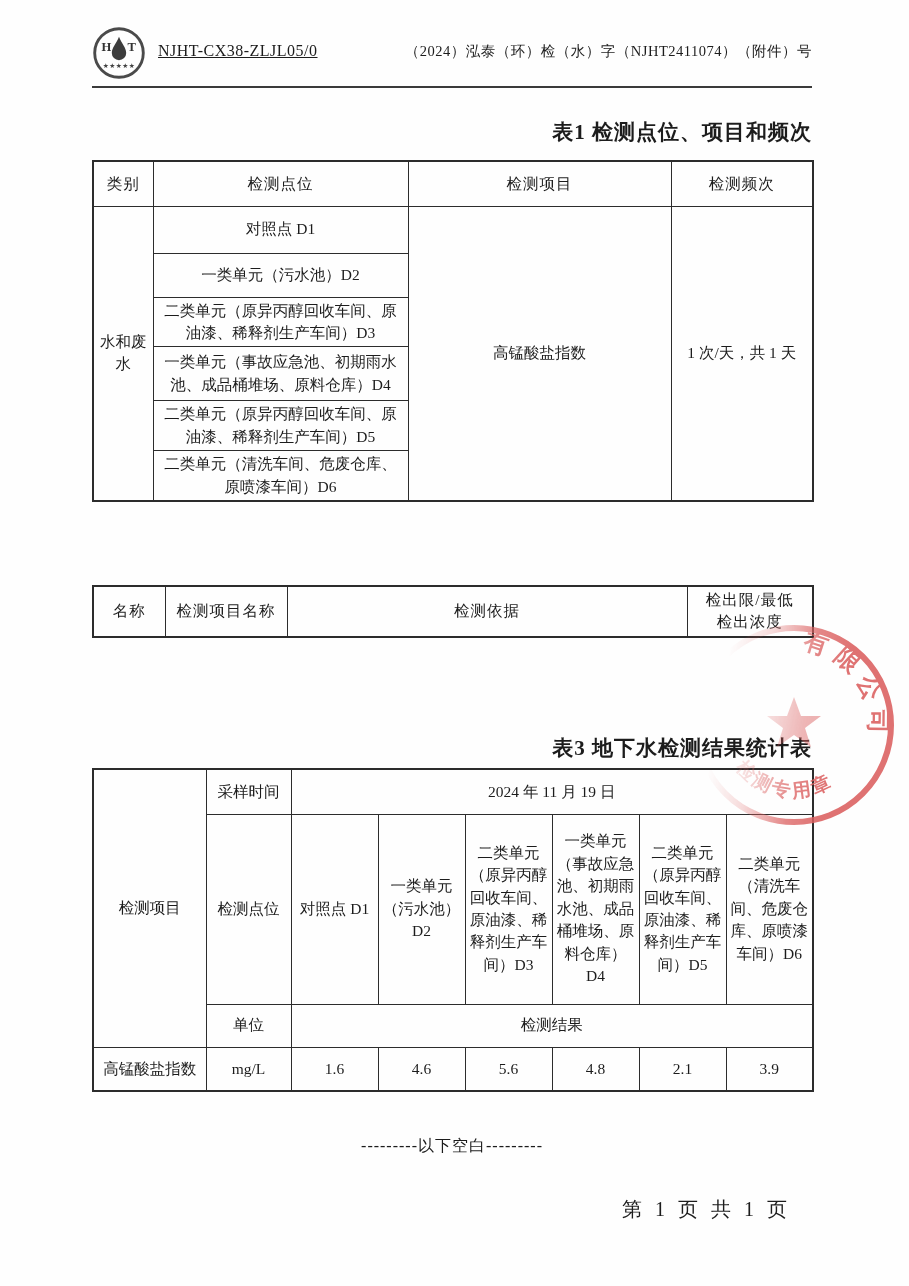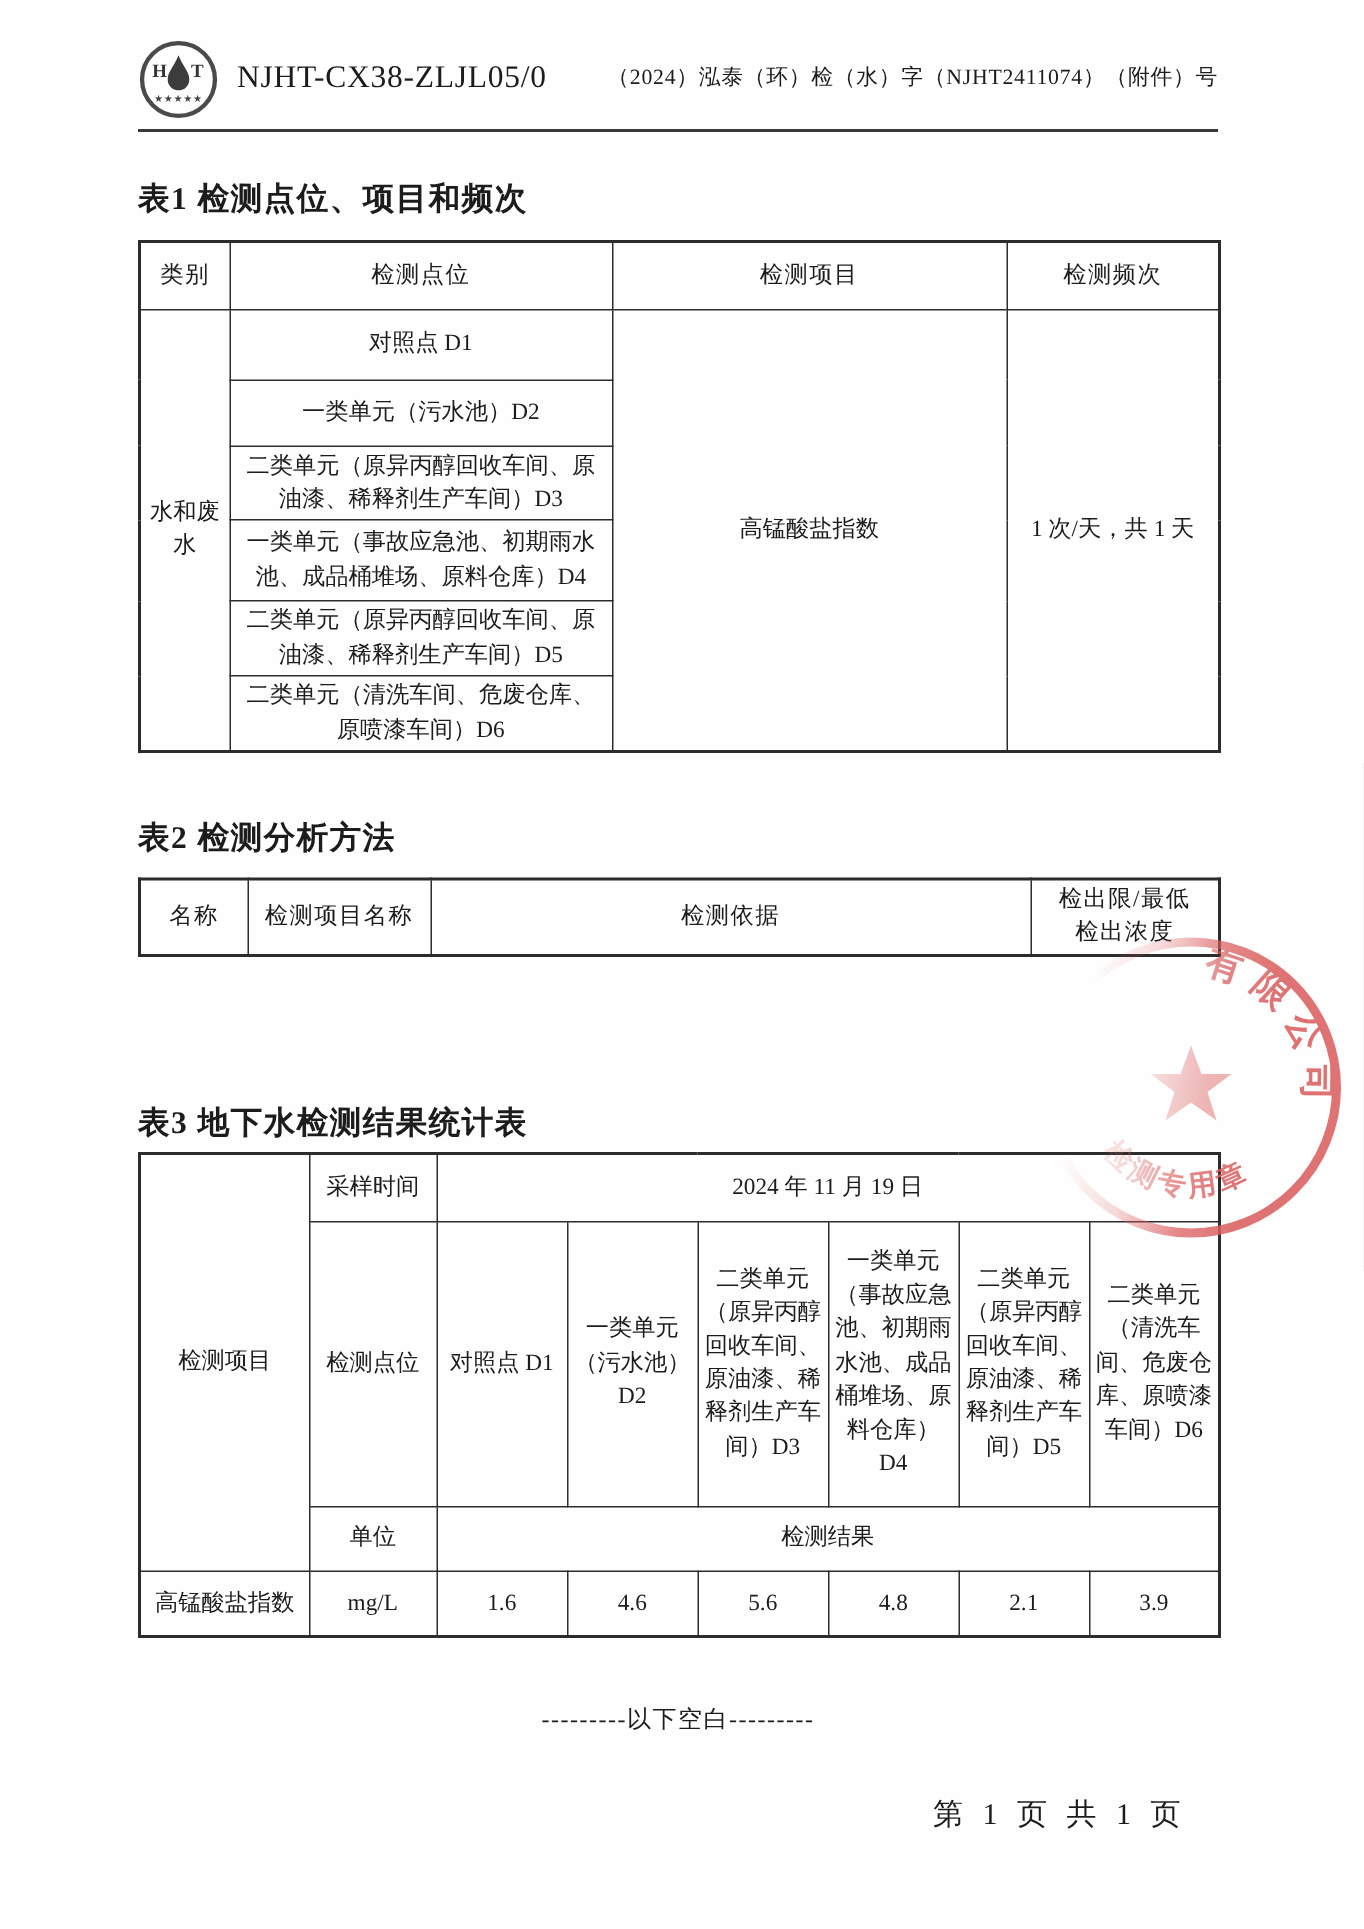--- a/index.html
+++ b/index.html
@@ -20,7 +20,7 @@
     display: flex; align-items: center;
   }
   .logo { width: 54px; height: 54px; margin-top: -4px; flex: 0 0 auto; }
-  .doc-code { font-size: 21px; margin-left: 12px; letter-spacing: 0.5px; margin-top: -8px; }
+  .doc-code { font-size: 16px; margin-left: 12px; letter-spacing: 0.5px; margin-top: -8px; text-decoration: underline; }
   .report-no { font-size: 14.5px; margin-left: auto; margin-top: -8px; letter-spacing: 0.5px; }
   
   .tbl-title {

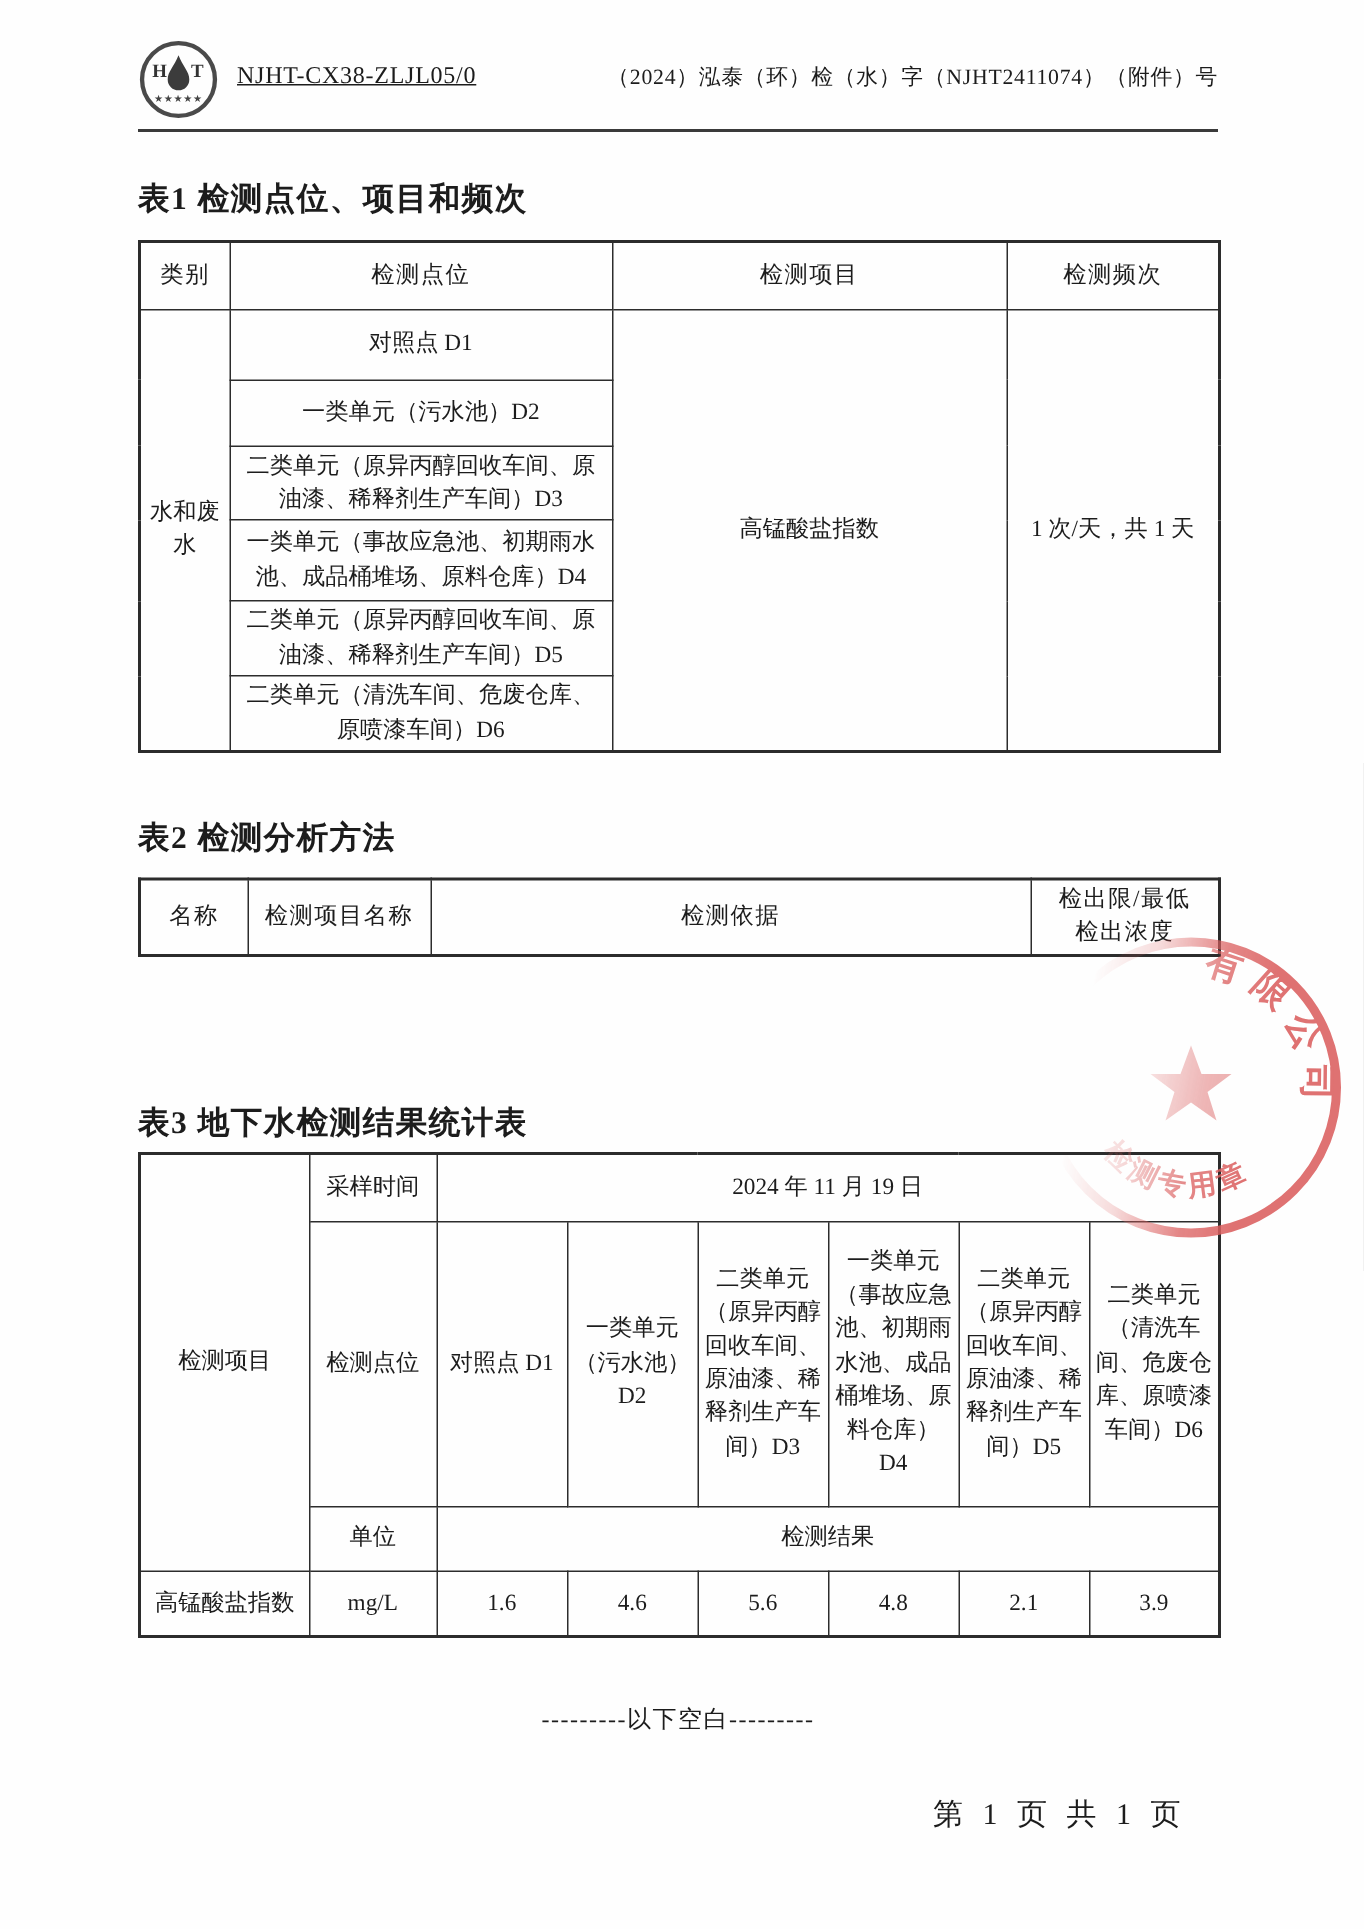--- a/index.html
+++ b/index.html
@@ -24,7 +24,7 @@
   .report-no { font-size: 14.5px; margin-left: auto; margin-top: -8px; letter-spacing: 0.5px; }
   
   .tbl-title {
-    width: 720px; margin-left: 92px; text-align: left;
+    width: 720px; margin-left: 92px; text-align: right;
     font-size: 21px; font-weight: bold; letter-spacing: 1px;
   }
   .t1-title { position: absolute; top: 118px; }

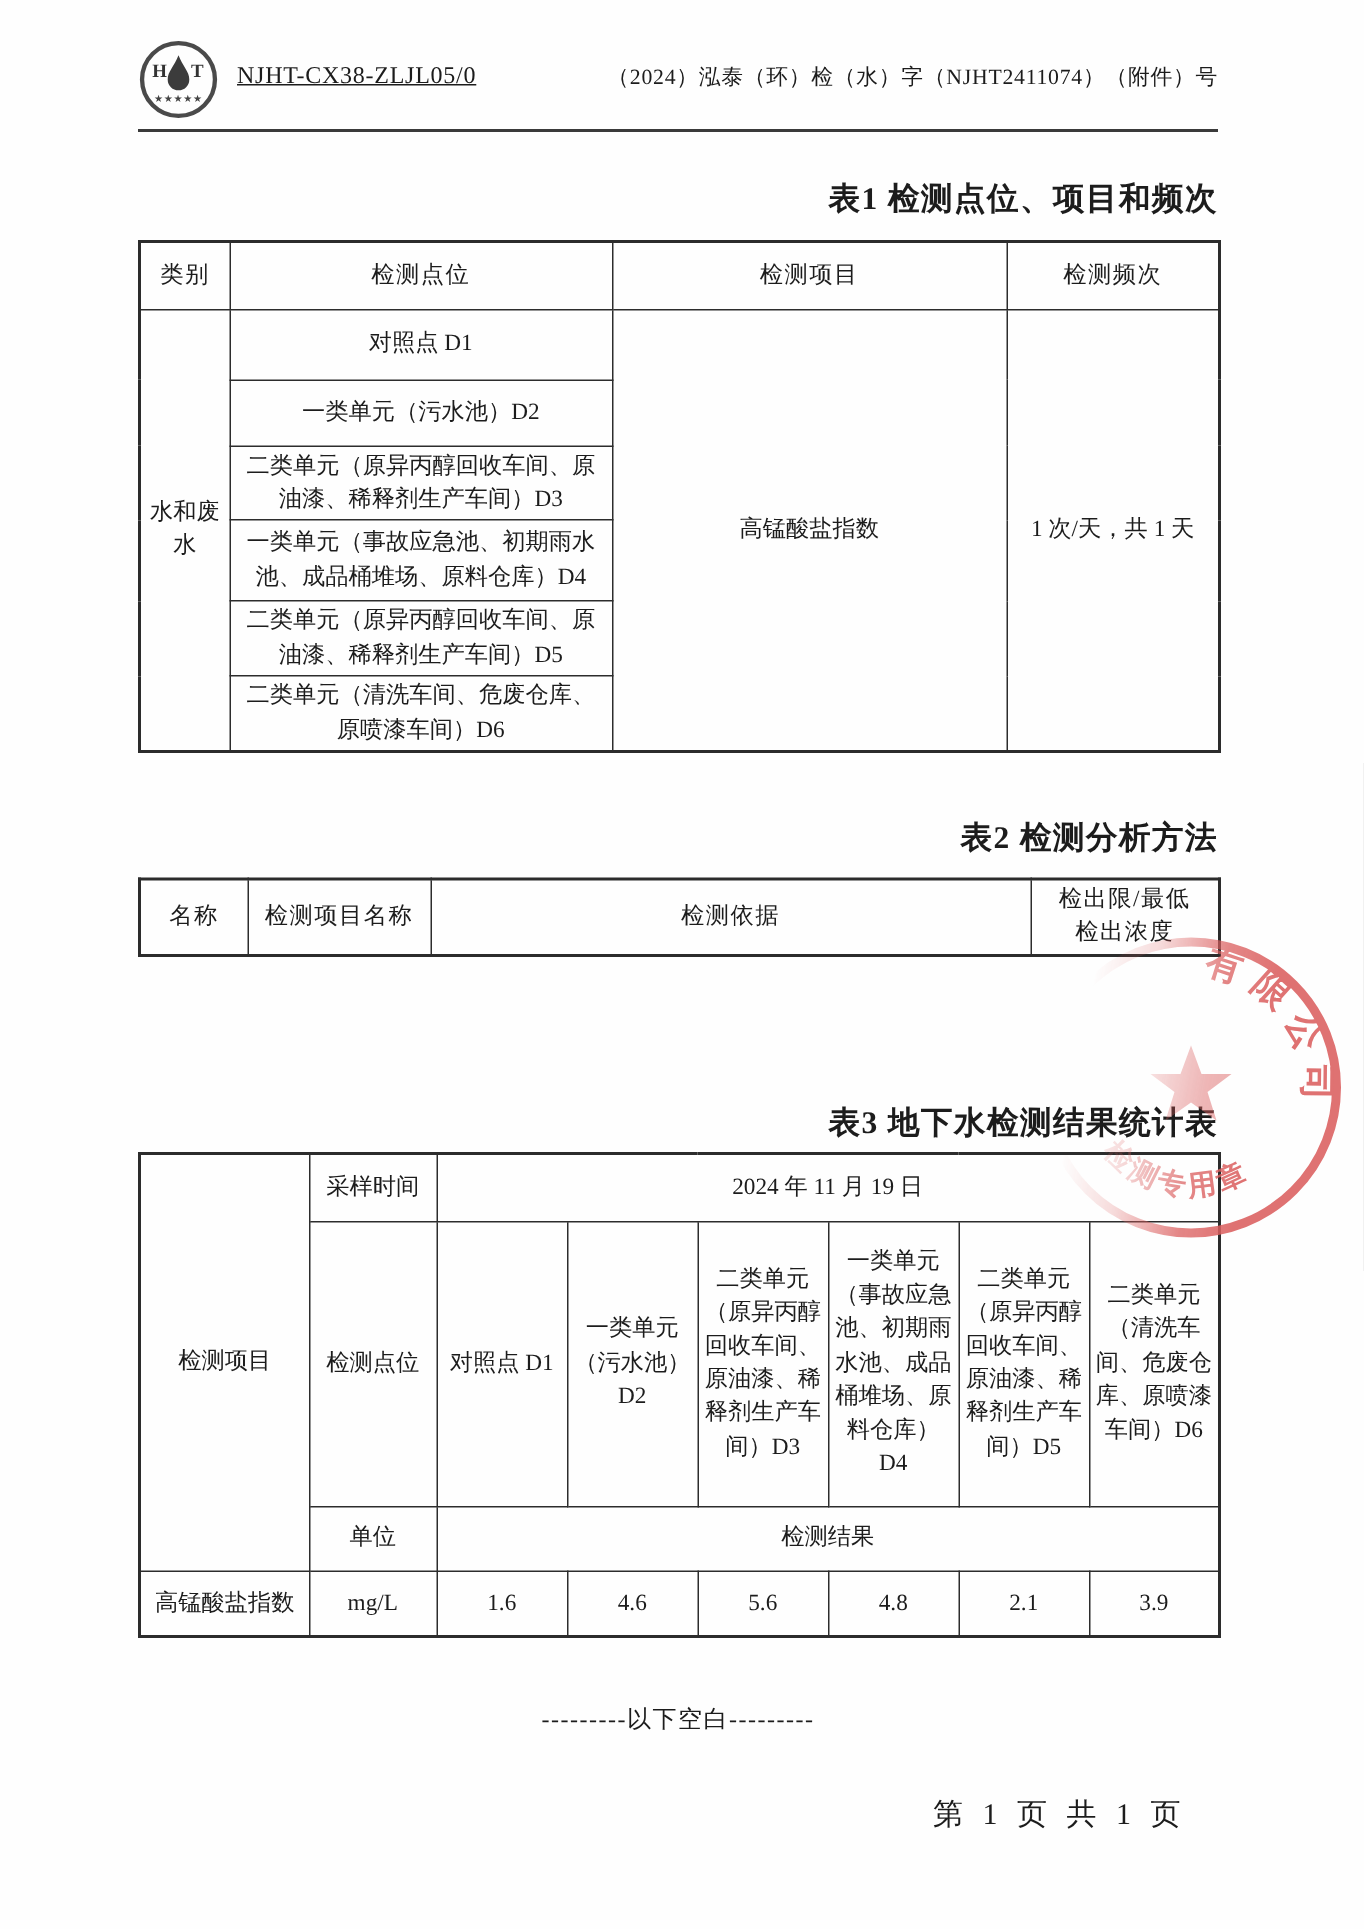--- a/index.html
+++ b/index.html
@@ -122,7 +122,6 @@
   </tbody>
     </table>
 
-  <div class="tbl-title t2-title">表2 检测分析方法</div>
 
   <table class="t2">
     <colgroup>

